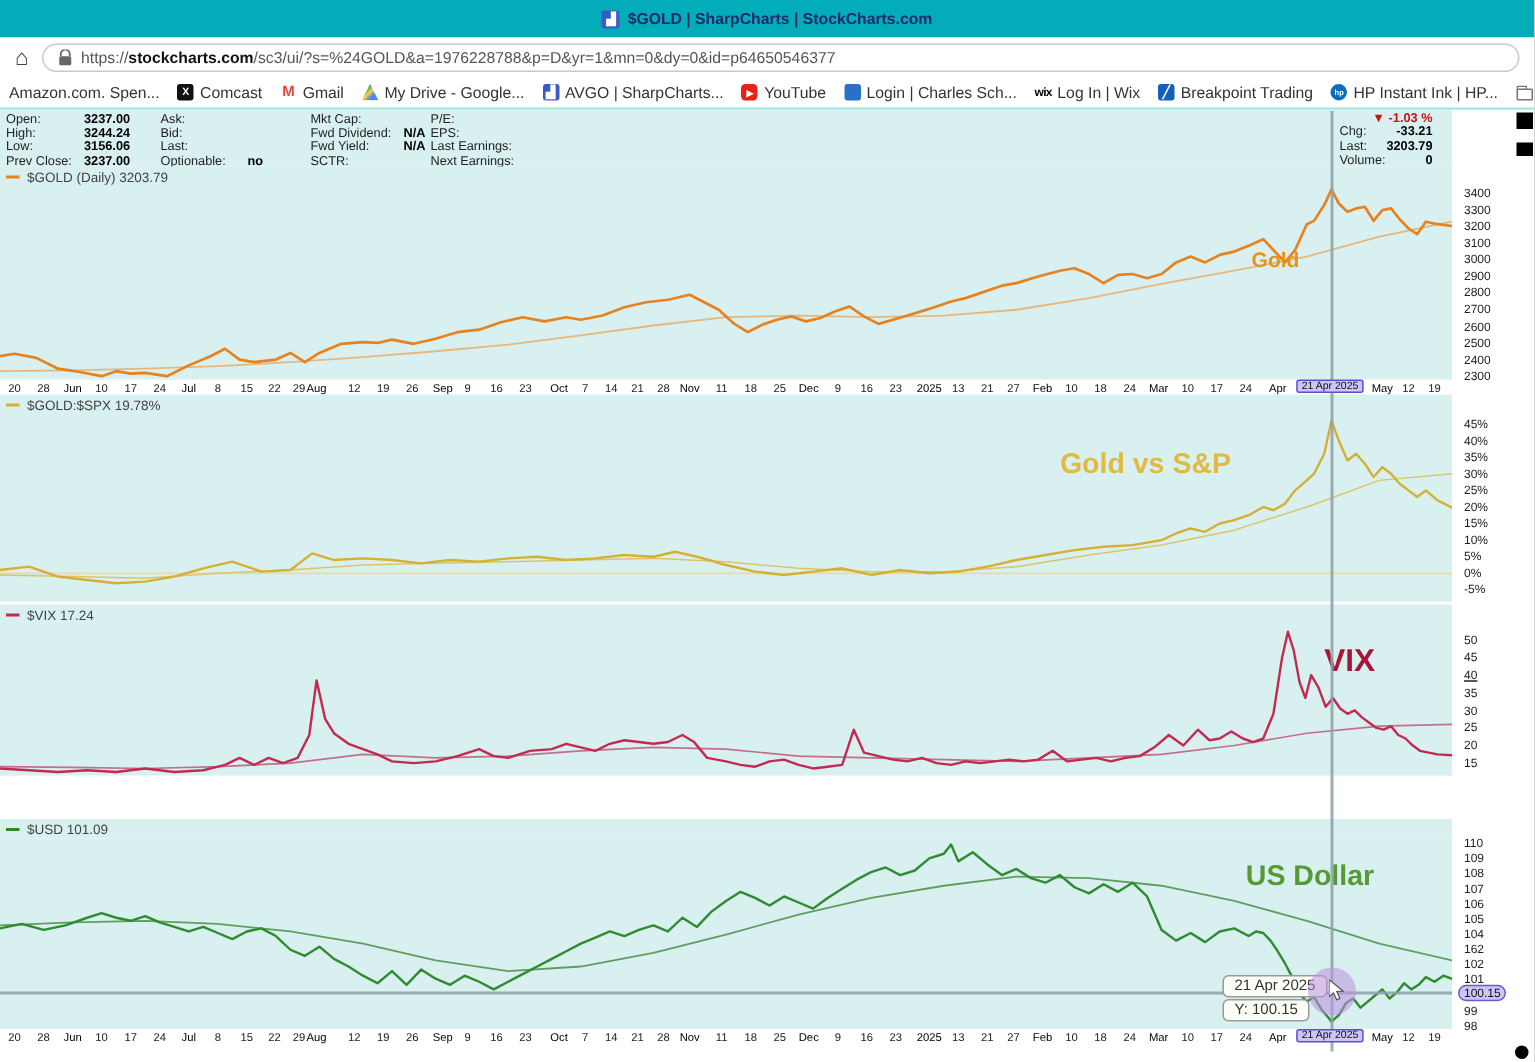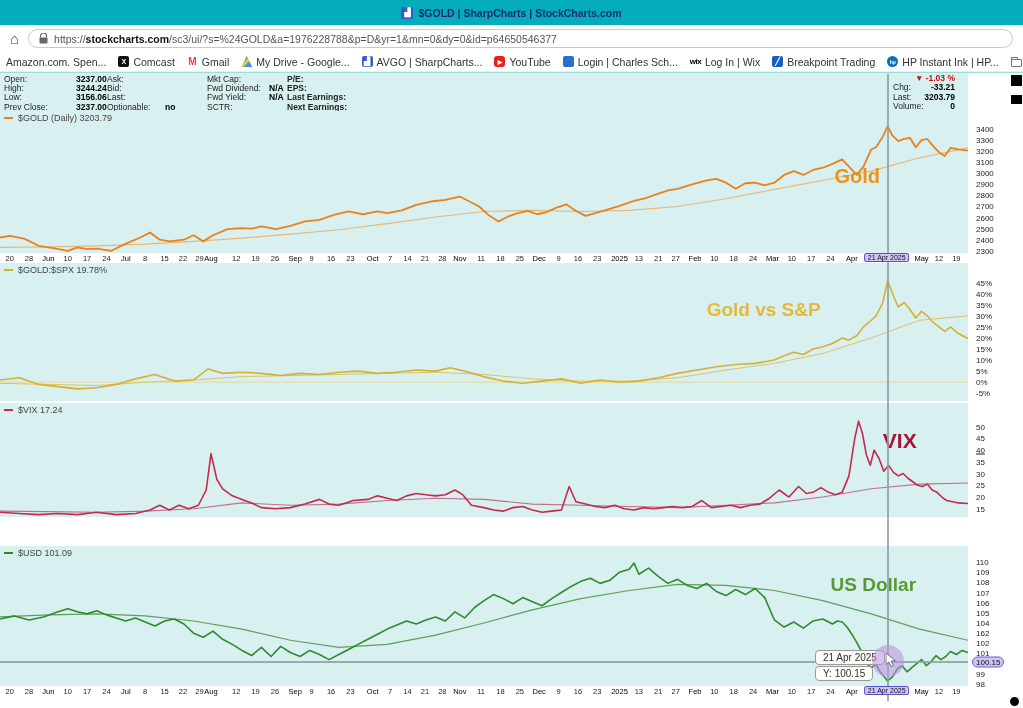--- a/index.html
+++ b/index.html
@@ -43,7 +43,7 @@
   .hgroup { position:absolute; top:2px; font-size:8.5px; line-height:9.2px; color:#222; }
   .g0 { left:4px; }  .g1 { left:107px; } .g2 { left:207px; } .g3 { left:287px; }
   .hrow { display:flex; }
-  .g0 .hlabel { width:72px; } .g1 .hlabel { width:58px; } .g2 .hlabel { width:62px; } .g3 .hlabel { width:72px;font-weight:bold; }
+  .g0 .hlabel { width:52px; } .g1 .hlabel { width:58px; } .g2 .hlabel { width:62px; } .g3 .hlabel { width:72px;font-weight:bold; }
   .hval { font-weight:bold; color:#000; }
   .quote { position:absolute; top:1px; right:68px; font-size:8.5px; line-height:9.3px; width:62px; color:#222; }
   .qchange { color:#cc1111; font-weight:bold; text-align:right; }

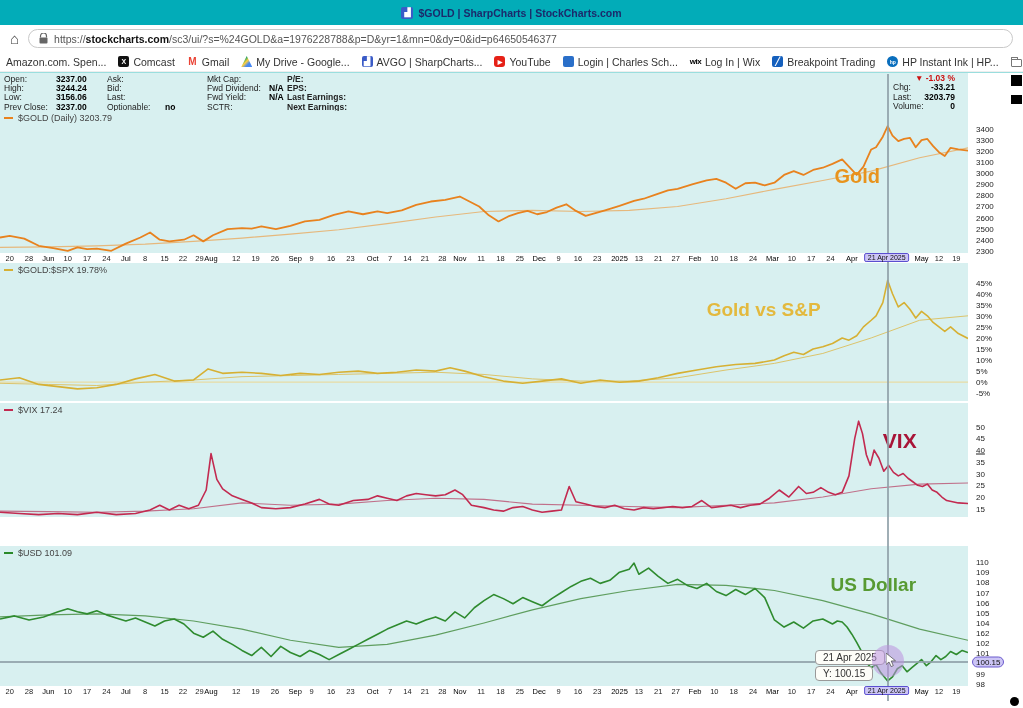--- a/index.html
+++ b/index.html
@@ -43,7 +43,7 @@
   .hgroup { position:absolute; top:2px; font-size:8.5px; line-height:9.2px; color:#222; }
   .g0 { left:4px; }  .g1 { left:107px; } .g2 { left:207px; } .g3 { left:287px; }
   .hrow { display:flex; }
-  .g0 .hlabel { width:52px; } .g1 .hlabel { width:58px; } .g2 .hlabel { width:62px; } .g3 .hlabel { width:72px;font-weight:bold; }
+  .g0 .hlabel { width:52px; } .g1 .hlabel { width:58px; } .g2 .hlabel { width:62px; } .g3 .hlabel { width:72px; }
   .hval { font-weight:bold; color:#000; }
   .quote { position:absolute; top:1px; right:68px; font-size:8.5px; line-height:9.3px; width:62px; color:#222; }
   .qchange { color:#cc1111; font-weight:bold; text-align:right; }

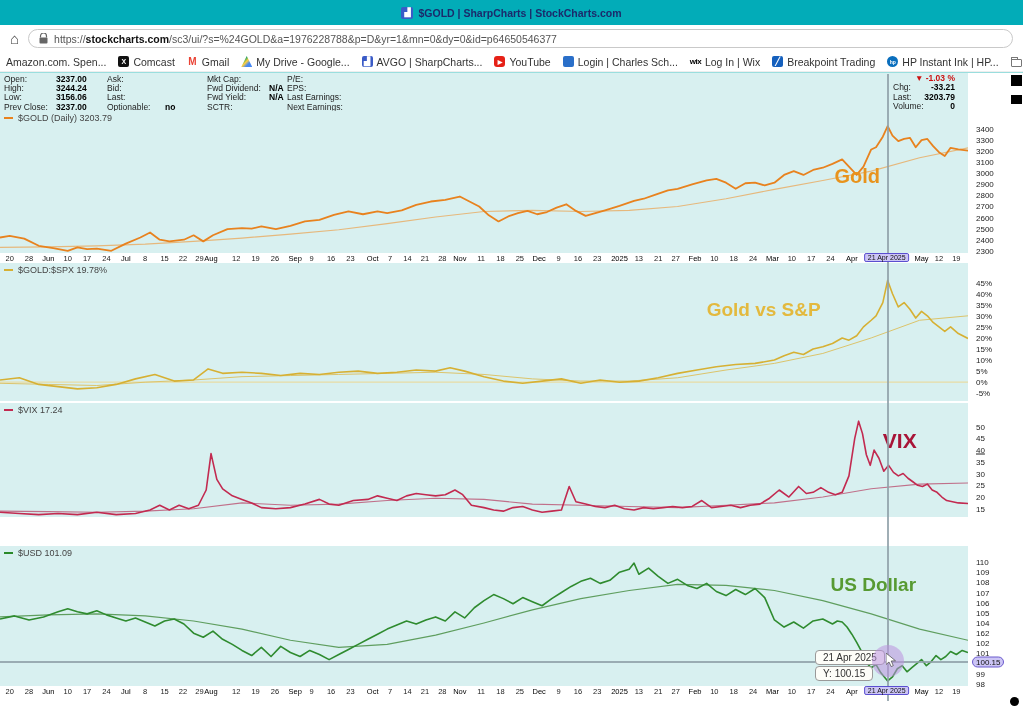--- a/index.html
+++ b/index.html
@@ -251,7 +251,7 @@
             <polyline points="0.00,95.71 5.00,95.28 10.00,94.42 15.00,93.13 20.00,90.99 25.00,88.41 30.00,85.41 35.00,81.97 40.00,77.25 45.00,72.10 50.00,67.81 55.00,66.95 60.00,67.81 65.00,66.95 70.00,63.95 75.00,57.94 80.00,50.64 85.00,43.78 90.00,36.48 95.00,26.18 100.00,18.45" fill="none" stroke="#e6b87c" stroke-width="1.2" vector-effect="non-scaling-stroke" stroke-linejoin="round"></polyline>
             <polyline points="0.00,87.98 1.00,86.70 2.50,88.84 4.00,94.42 5.50,96.14 7.00,98.28 8.00,95.71 9.00,97.00 10.00,96.57 11.50,98.28 13.00,92.70 14.50,87.98 15.50,84.12 16.50,89.70 17.50,90.99 19.00,89.70 20.00,86.27 21.00,90.99 22.00,86.27 23.50,81.55 25.00,80.69 26.00,81.12 27.00,79.40 28.50,81.55 30.00,78.97 31.50,75.54 33.00,74.25 34.50,70.39 36.00,67.81 37.50,69.96 39.00,67.81 40.00,69.10 41.50,66.95 43.00,62.66 44.50,60.09 46.00,58.80 47.50,56.22 48.50,60.09 49.50,63.95 50.50,70.82 51.50,75.54 52.50,71.67 53.50,69.10 54.50,67.38 55.50,69.96 56.50,68.24 57.50,64.81 58.50,62.23 59.50,67.38 60.50,71.24 61.50,69.10 62.50,66.95 64.00,63.52 65.50,59.66 66.50,57.94 67.50,55.36 69.00,51.50 70.00,50.21 71.50,46.78 73.00,43.78 74.00,42.49 75.00,45.49 76.00,50.21 77.00,45.92 78.00,45.49 79.00,47.64 80.00,45.49 81.00,39.48 82.00,36.48 83.00,39.48 84.00,35.62 85.00,33.91 86.00,30.90 87.00,27.47 87.70,33.05 88.50,39.48 89.20,33.05 90.00,19.74 90.50,18.03 91.20,9.87 91.70,1.72 92.20,9.01 92.80,13.30 93.40,11.59 94.00,10.73 94.60,18.03 95.20,12.45 95.80,11.59 96.40,17.17 97.00,21.89 97.60,24.89 98.20,18.45 99.00,19.74 100.00,20.69" fill="none" stroke="#e8821e" stroke-width="1.8" vector-effect="non-scaling-stroke" stroke-linejoin="round"></polyline>
           </svg>
-          <span class="chart-label" style="color: rgb(232, 147, 28); font-size: 20px; left: 86.2%; top: 32%;">Gold</span>
+          <span class="chart-label" style="color: rgb(232, 147, 28); font-size: 14px; left: 86.2%; top: 32%;">Gold</span>
         </div>
       <div class="yaxis">
           <span class="ytick" style="top: 3.86266%;">3400</span>

